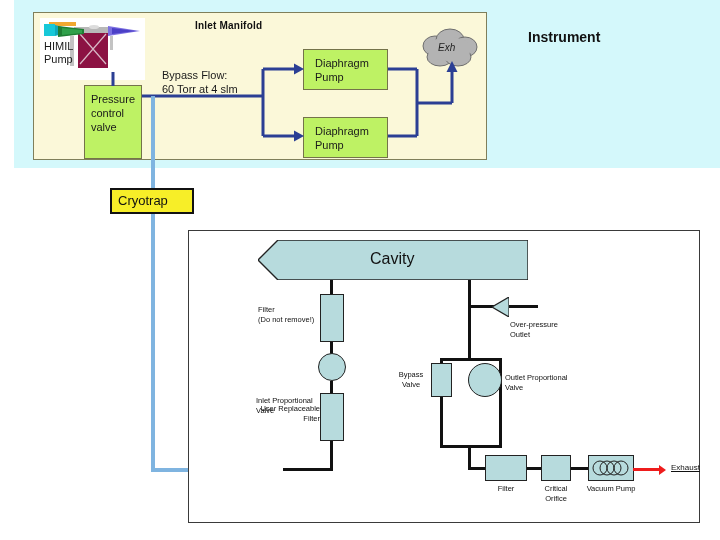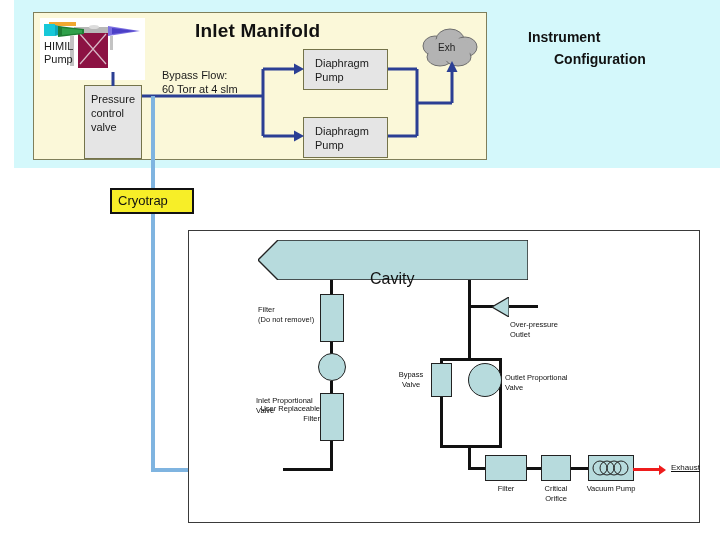--- a/index.html
+++ b/index.html
@@ -40,7 +40,7 @@
     position: absolute;
     left: 195px;
     top: 20px;
-    font-size: 19px;
+    font-size: 10px;
     font-weight: bold;
     color: #111111;
     letter-spacing: 0.2px;

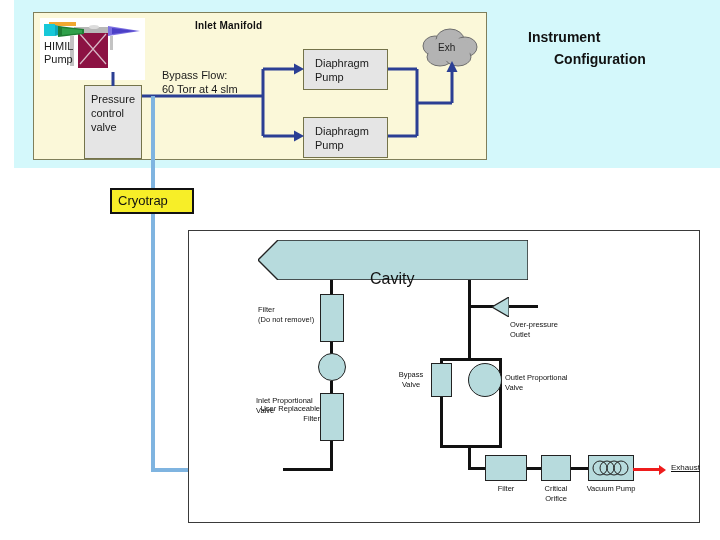--- a/index.html
+++ b/index.html
@@ -112,6 +112,7 @@
     top: 42px;
     font-size: 10px;
     color: #222222;
+    font-style: italic;
   }
 
   

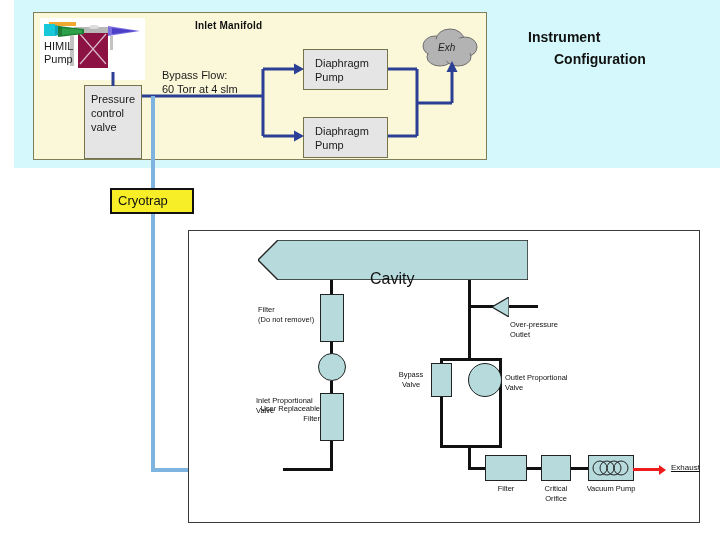--- a/index.html
+++ b/index.html
@@ -69,7 +69,7 @@
   
   .ybox {
     position: absolute;
-    background: #e5e5e5;
+    background: #bef264;
     border: 1.2px solid #74734a;
     box-sizing: border-box;
     font-size: 11px;

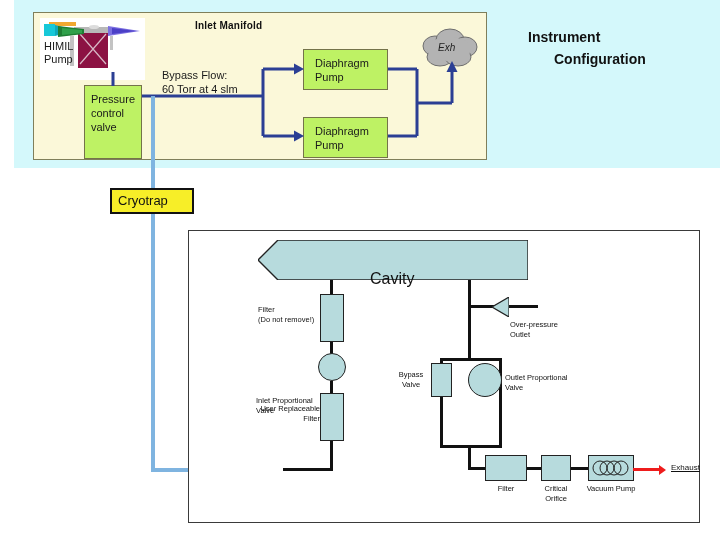--- a/index.html
+++ b/index.html
@@ -320,7 +320,6 @@
 
 <div id="instrument-title">
   <span>Instrument</span>
-  <span class="line2">Configuration</span>
 </div>
 
 <div class="blue-pipe" style="left:151px; top:96px; width:4px; height:376px;"></div>

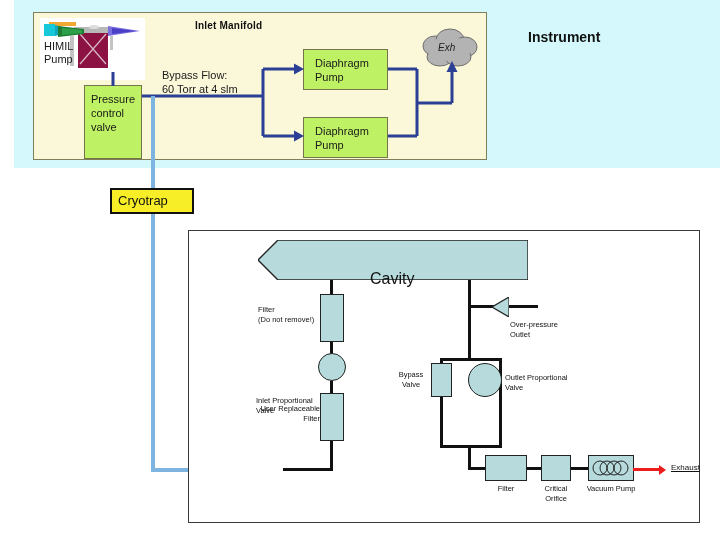--- a/index.html
+++ b/index.html
@@ -172,7 +172,6 @@
     top: 250px;
     font-size: 16px;
     color: #111111;
-    margin-top: 20px;
   }
 
   

